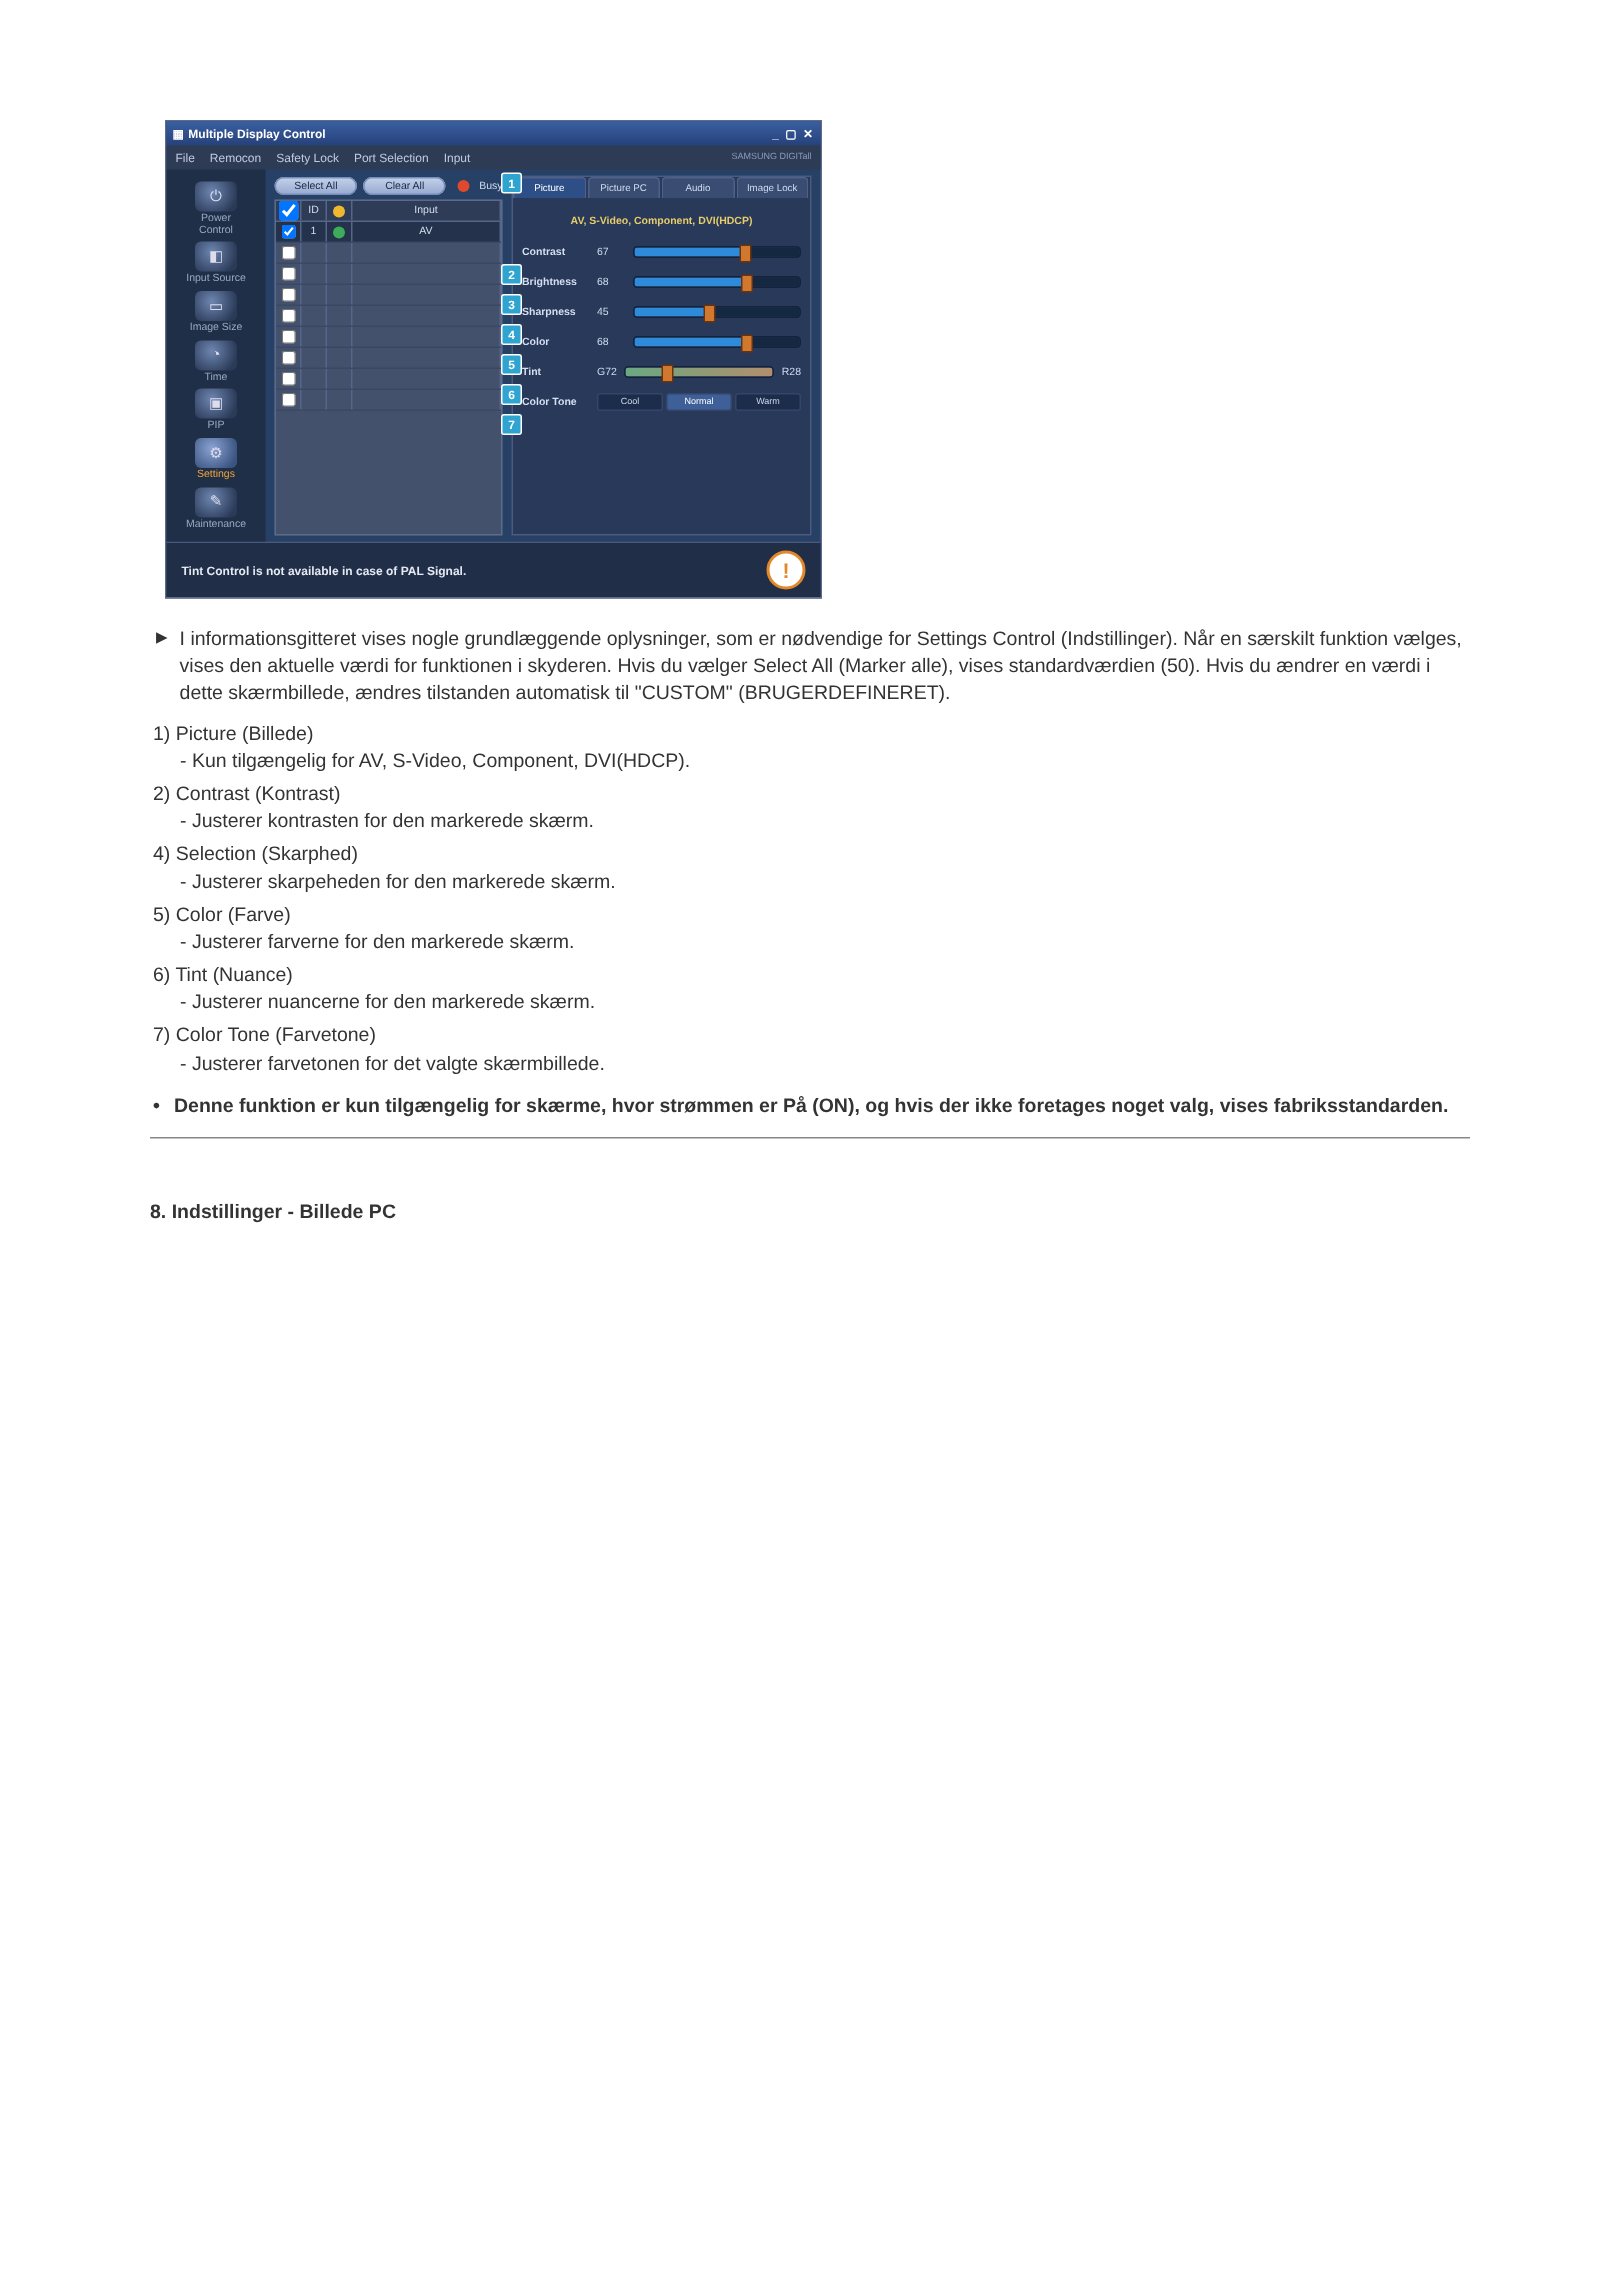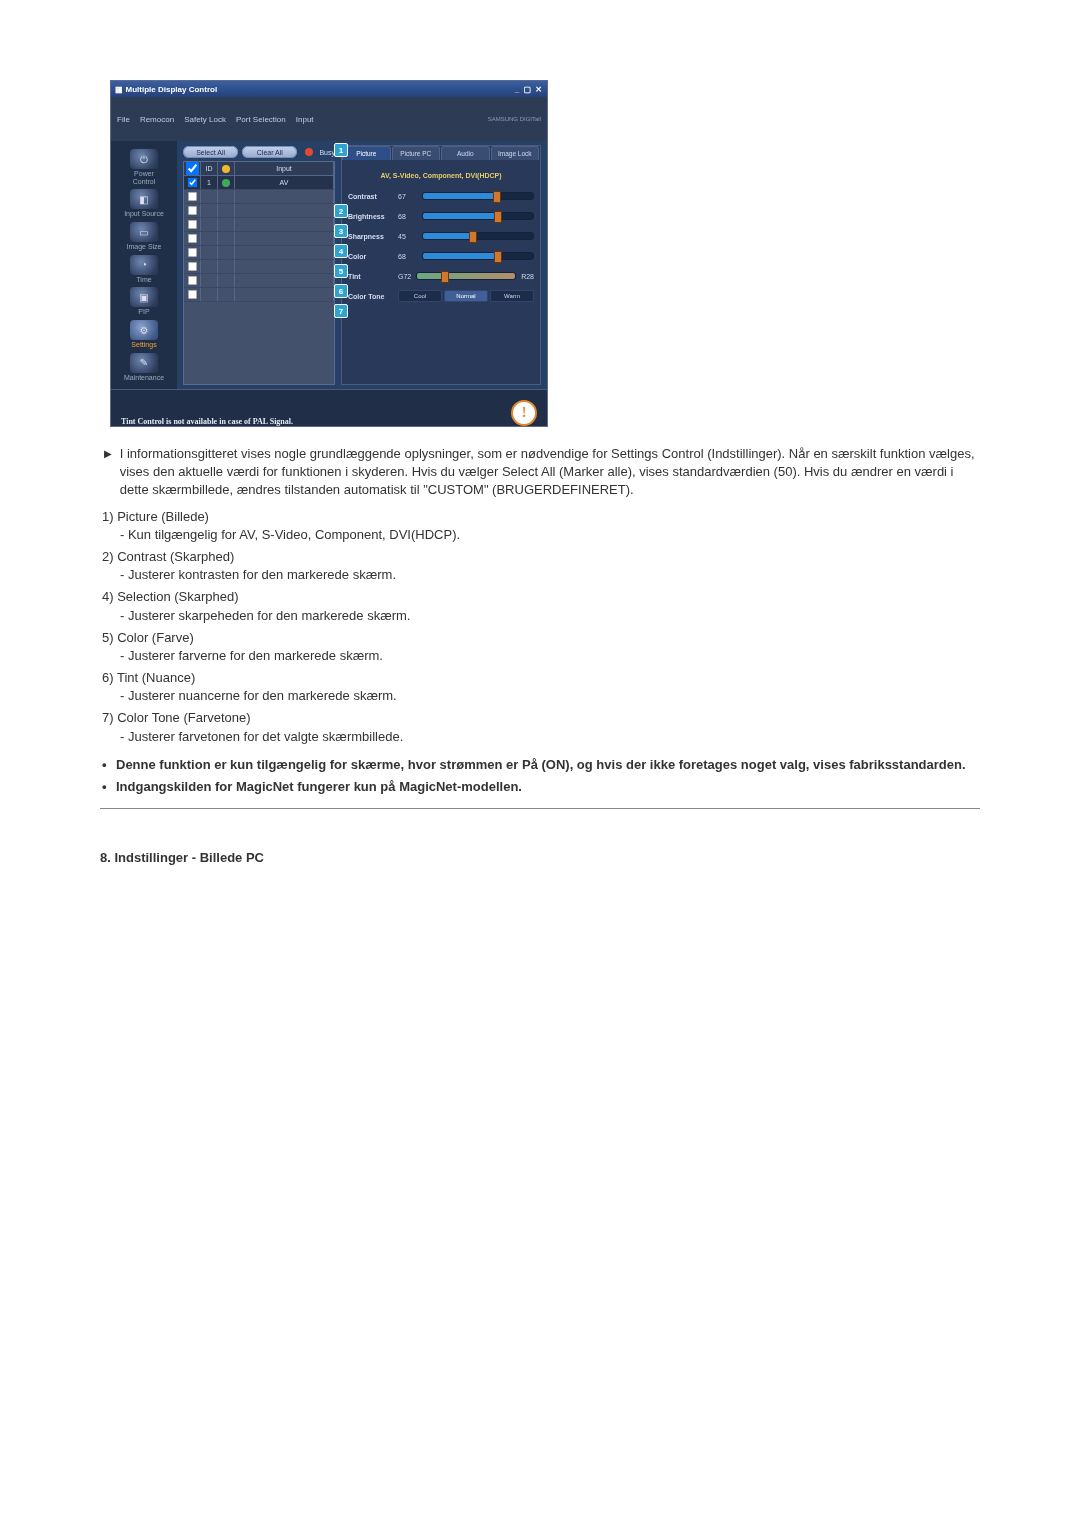--- a/index.html
+++ b/index.html
@@ -37,7 +37,7 @@
     background: #2d3b54;
     color: #bfcbe0;
     font-size: 8px;
-    padding: 15px 6px;
+    padding: 1px 6px;
     display: flex;
     gap: 6px;
     align-items: center;

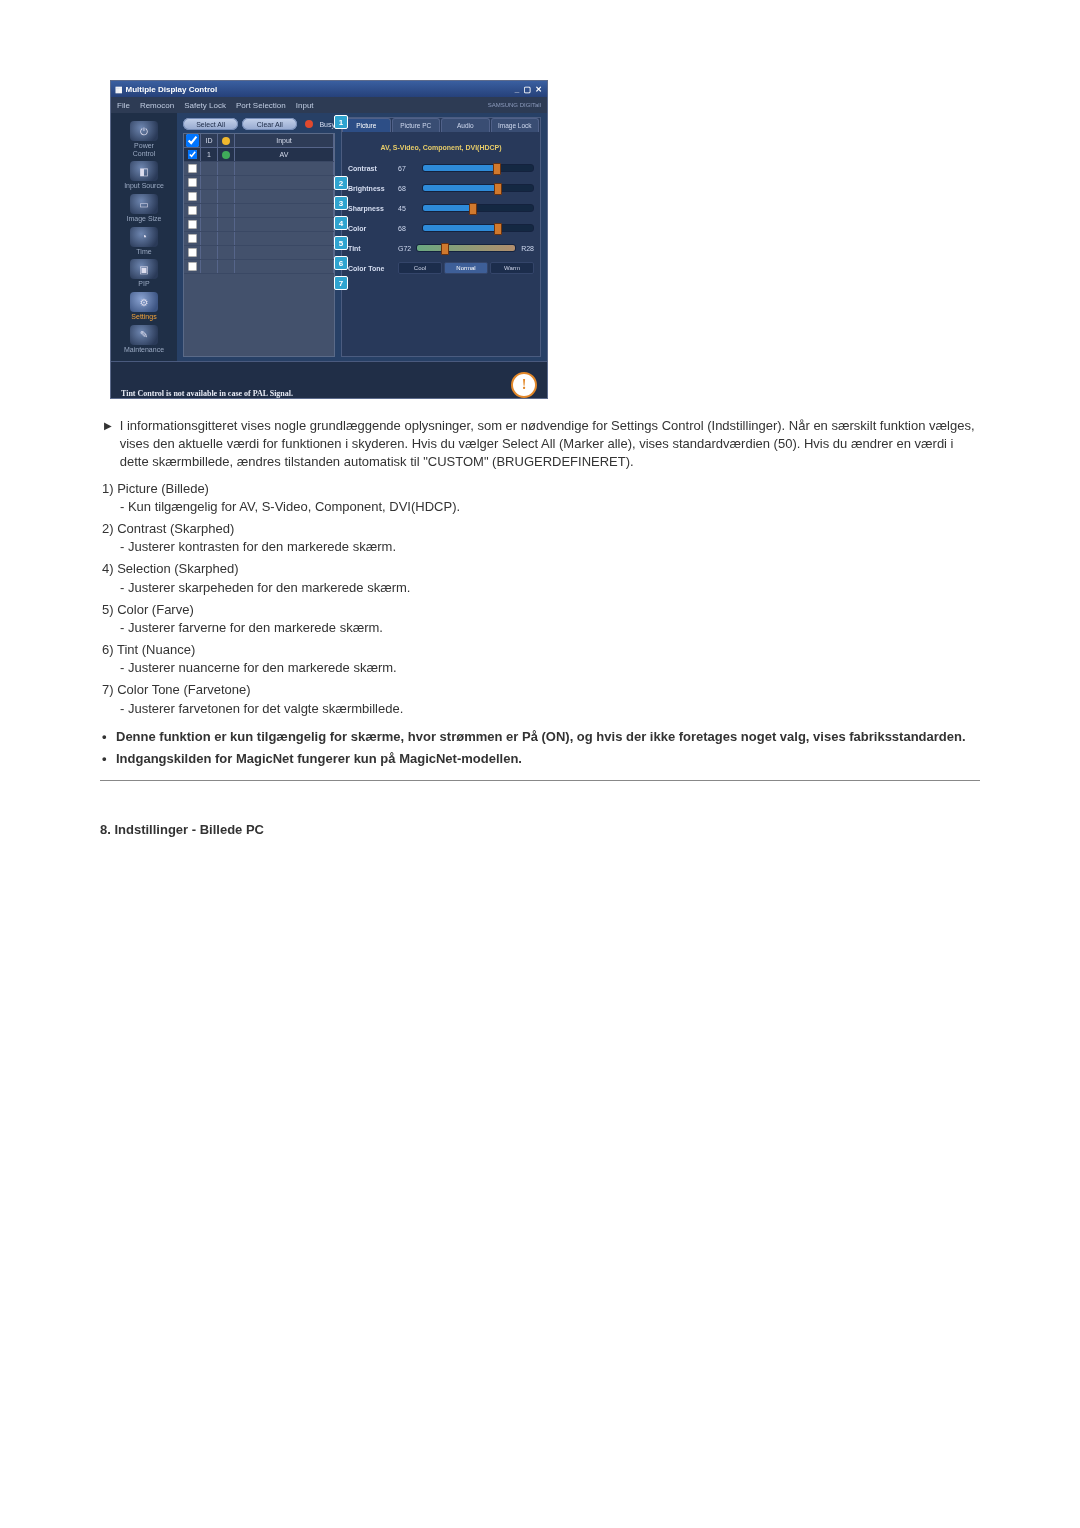--- a/index.html
+++ b/index.html
@@ -198,9 +198,8 @@
   }
   .footer-bar{
     height:36px;background:#202e47;color:#cfd9ef;font-size:8px;
-    display:flex;align-items:flex-end;padding:0 10px;gap:20px;
+    display:flex;align-items:center;padding:0 10px;gap:20px;
     border-top:1px solid #4a5a7e;
-    font-family:Liberation Serif, serif;
   }
   .footer-bar .msg{font-weight:bold;color:#e5e9f3;}
   .info-icon{

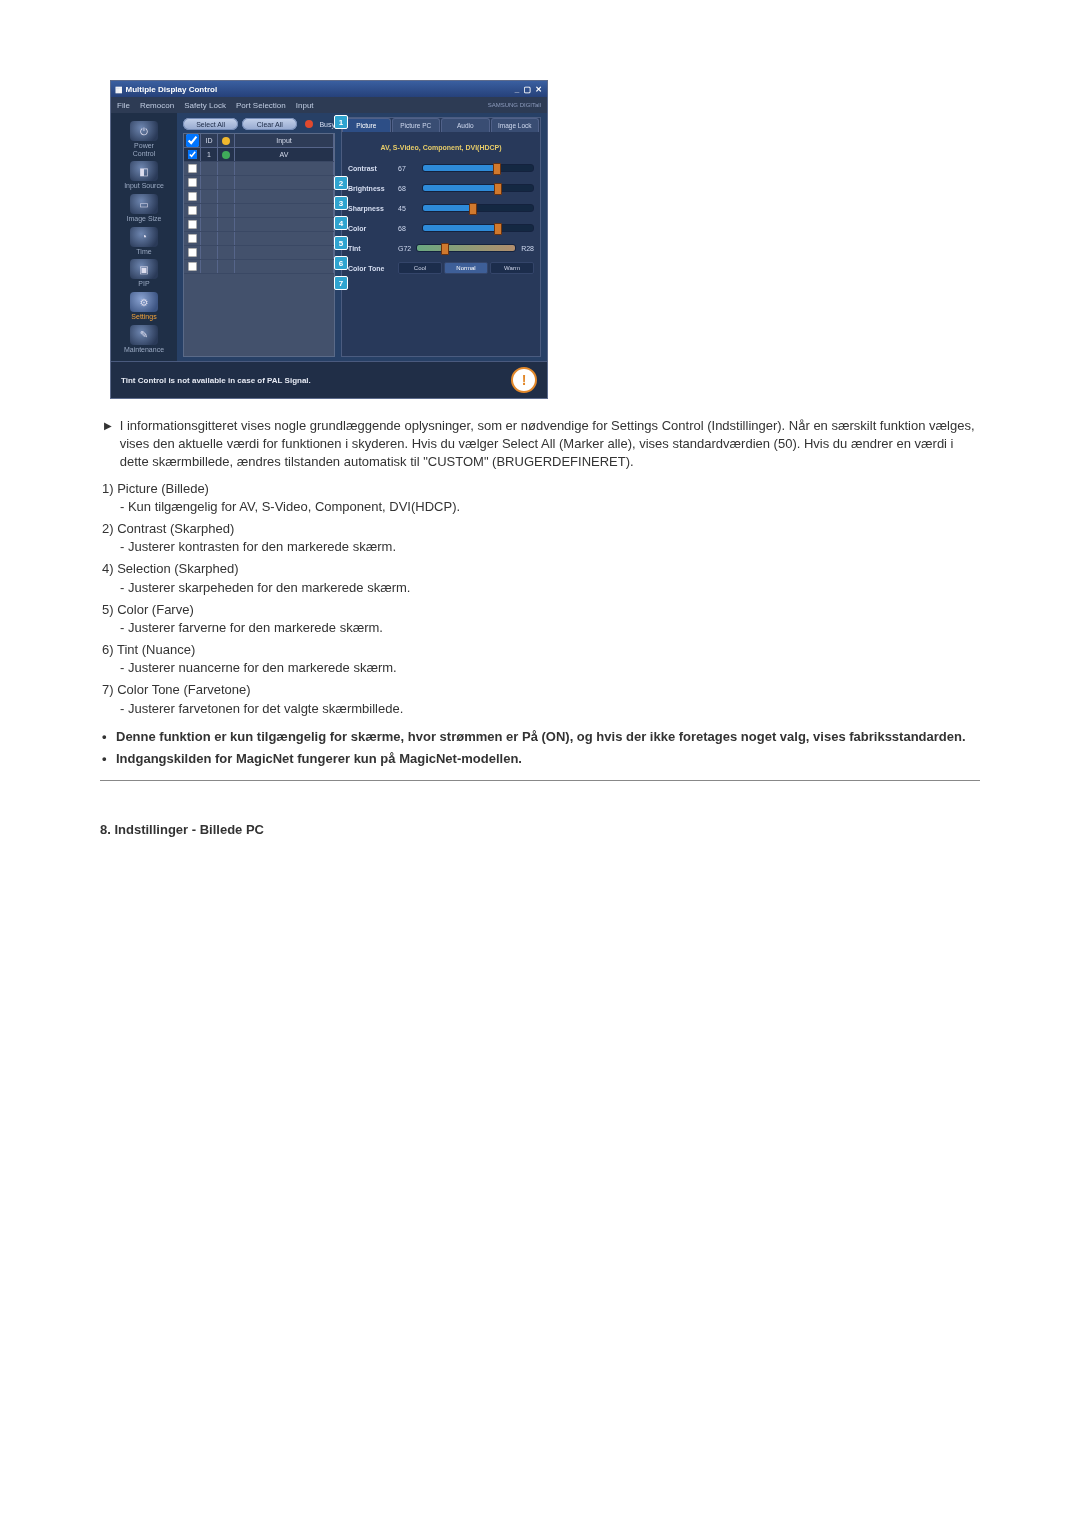--- a/index.html
+++ b/index.html
@@ -439,7 +439,7 @@
           <span class="sub">- Kun tilgængelig for AV, S-Video, Component, DVI(HDCP).</span>
         </li>
       <li>
-          <span class="head"><span>2)</span> <span>Contrast (Skarphed)</span></span>
+          <span class="head"><span>2)</span> <span>Contrast (Kontrast)</span></span>
           <span class="sub">- Justerer kontrasten for den markerede skærm.</span>
         </li>
       <li>

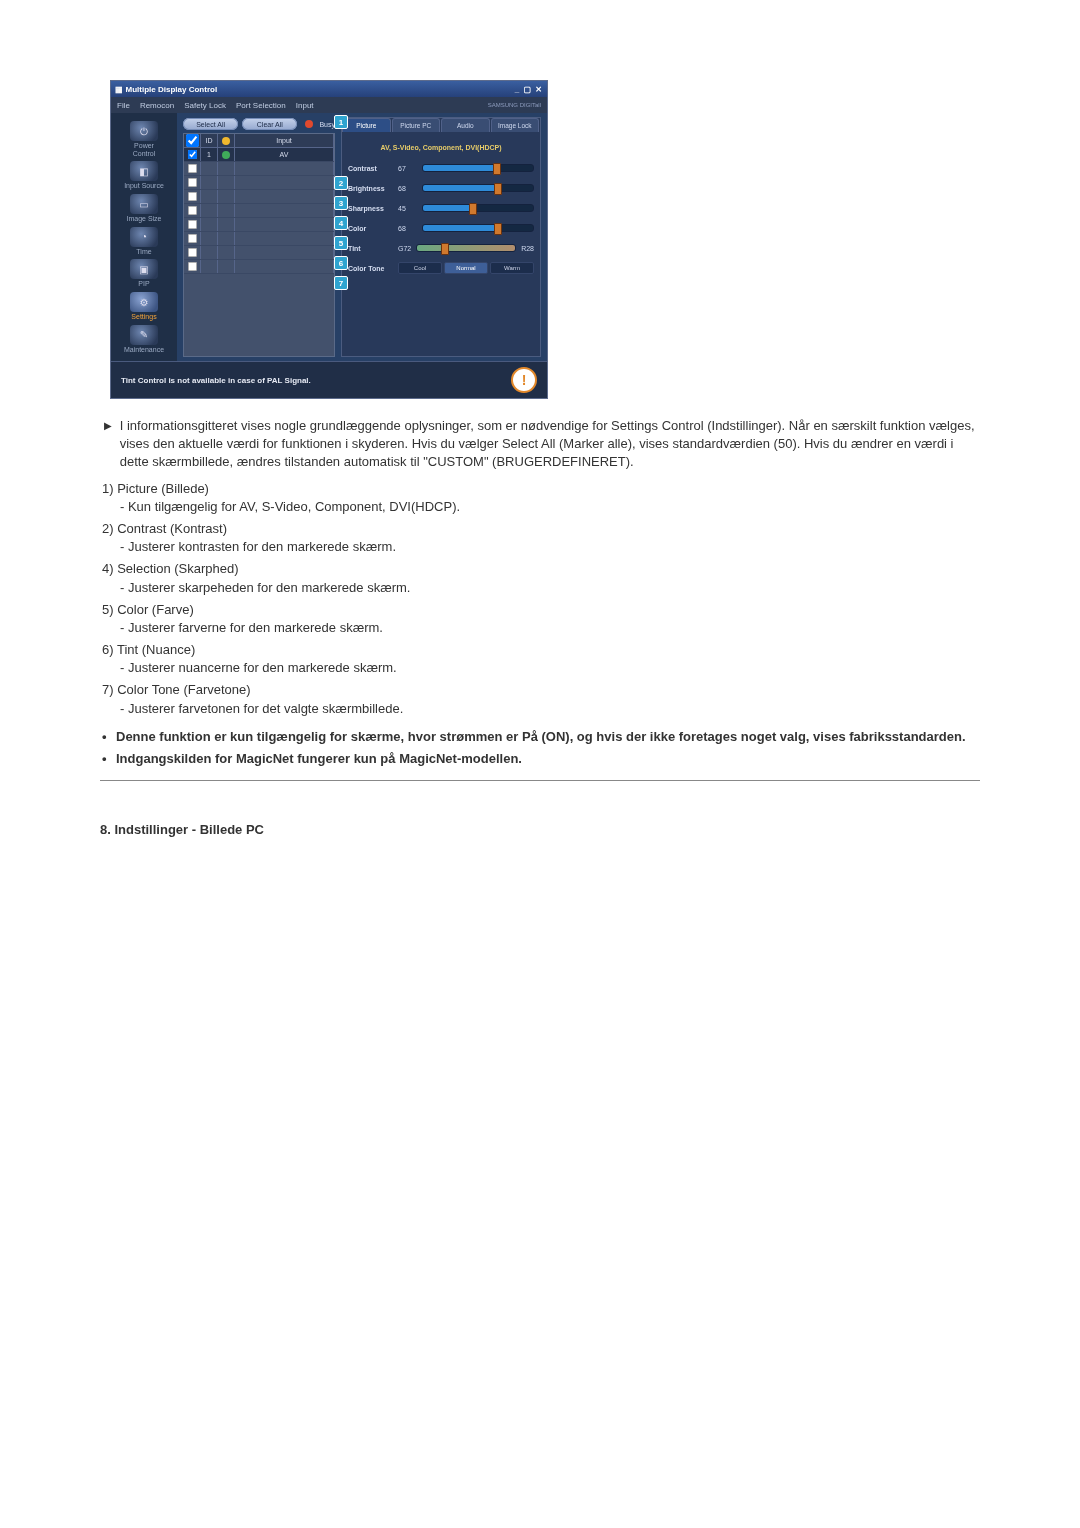--- a/index.html
+++ b/index.html
@@ -464,7 +464,6 @@
 
     <ul class="bullets">
       <li class="bold">Denne funktion er kun tilgængelig for skærme, hvor strømmen er På (ON), og hvis der ikke foretages noget valg, vises fabriksstandarden.</li>
-      <li class="bold">Indgangskilden for MagicNet fungerer kun på MagicNet-modellen.</li>
     </ul>
 
     <hr class="sep">

